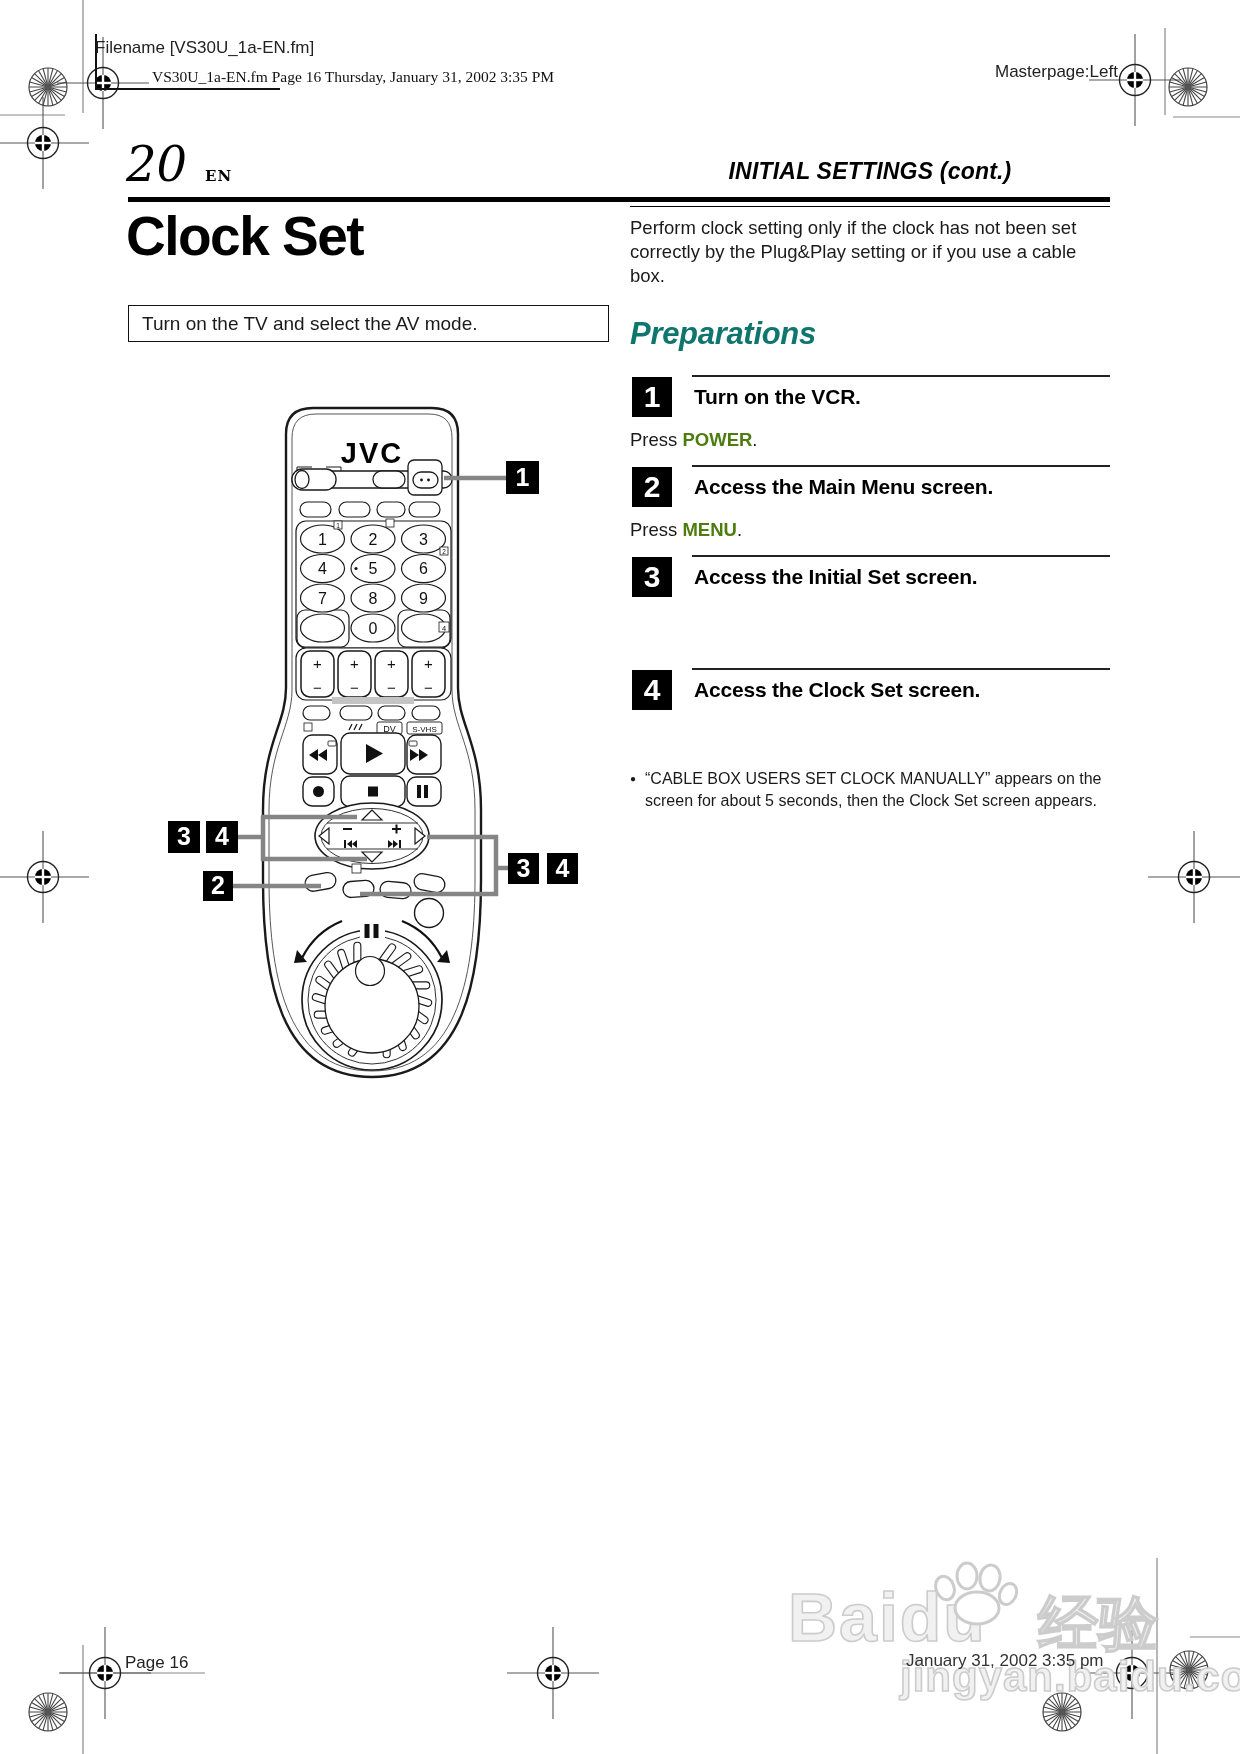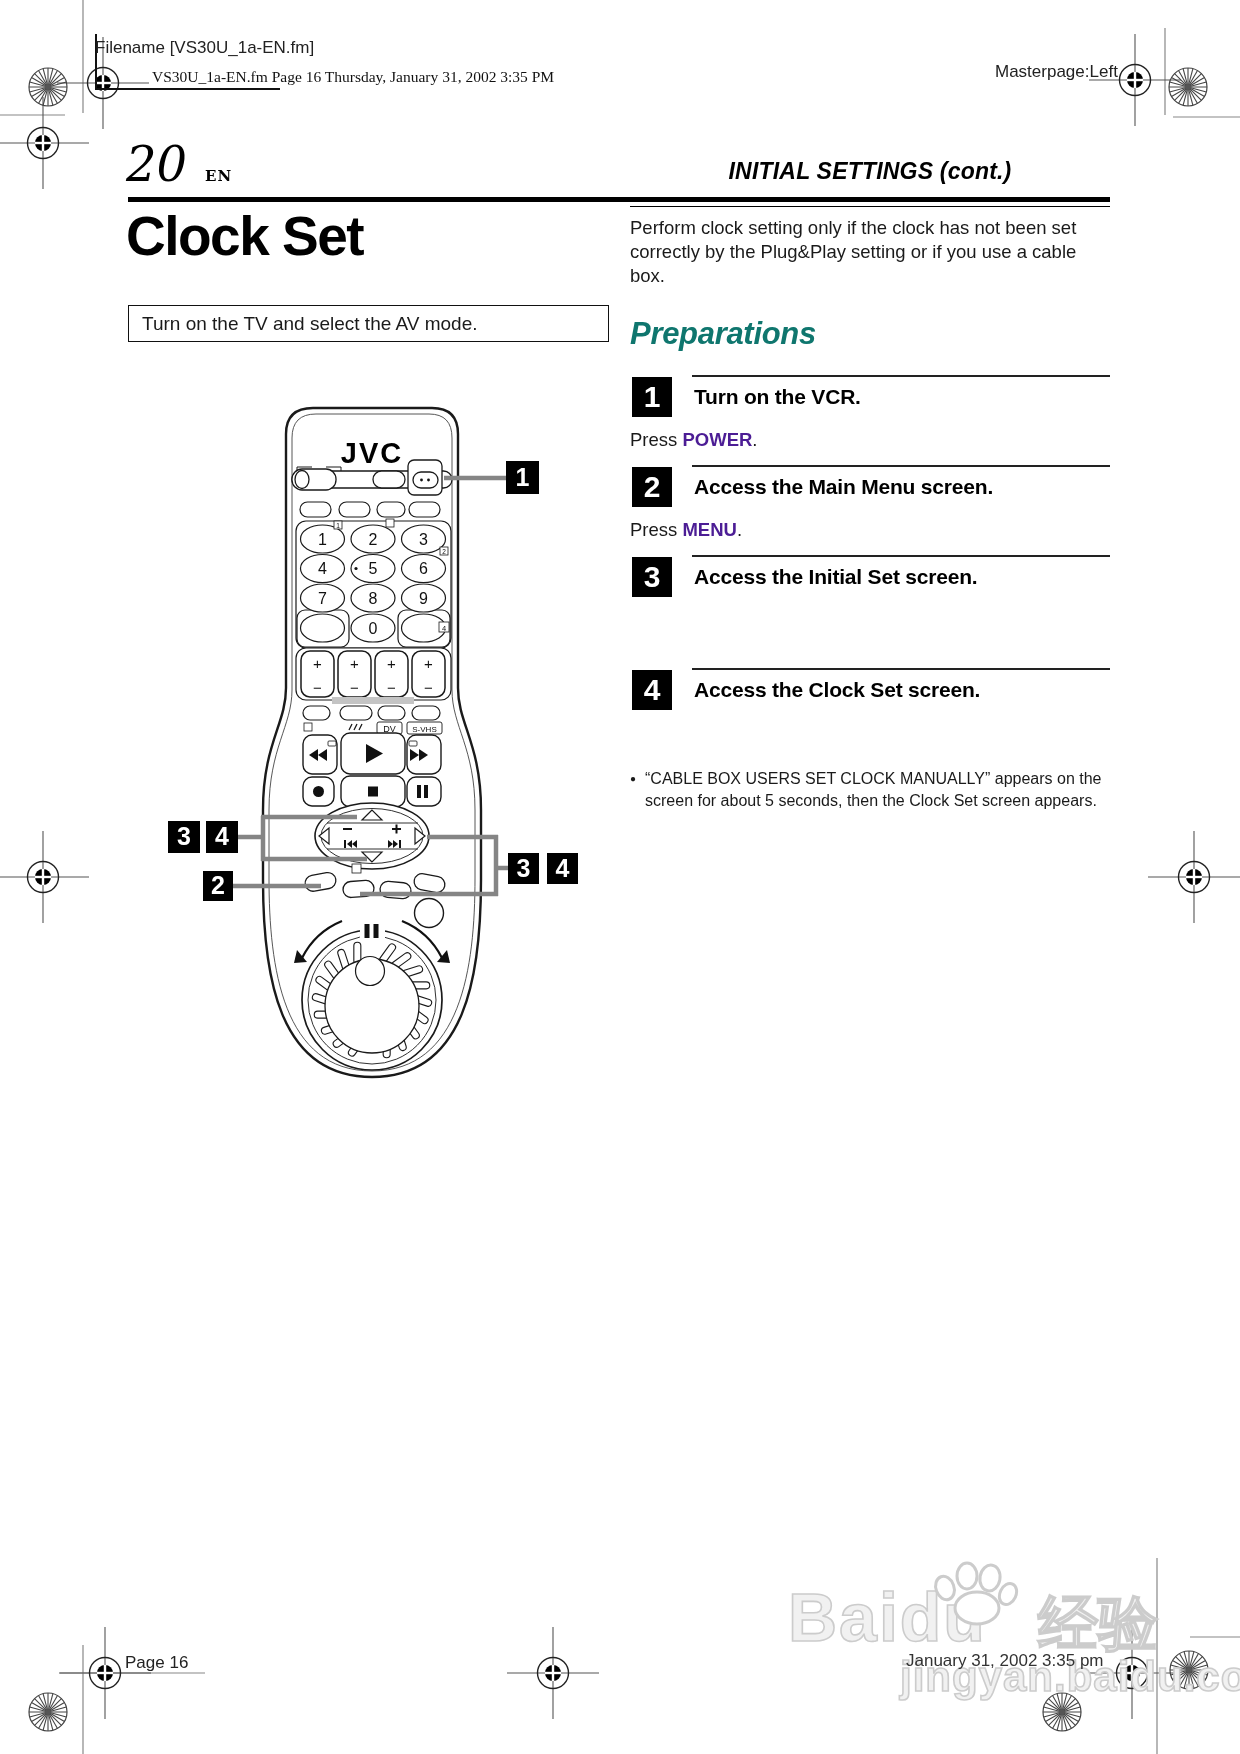--- a/index.html
+++ b/index.html
@@ -29,7 +29,7 @@
               text-align:center;line-height:40px;left:632px;}
   .step-title{left:694px;font-size:21px;font-weight:bold;color:#000;letter-spacing:-0.2px;}
   .step-body{left:630px;width:474px;font-size:18.5px;line-height:24.5px;color:#1a1a1a;}
-  .step-body b{font-weight:bold;color:#4c1d95;}
+  .step-body b{font-weight:bold;color:#4d7c0f;}
   .step-bullet{left:630px;width:478px;font-size:16px;line-height:21.5px;color:#1a1a1a;display:flex;}
   .bullet-dot{width:15px;font-size:10px;line-height:21.5px;flex:0 0 15px;}
   

